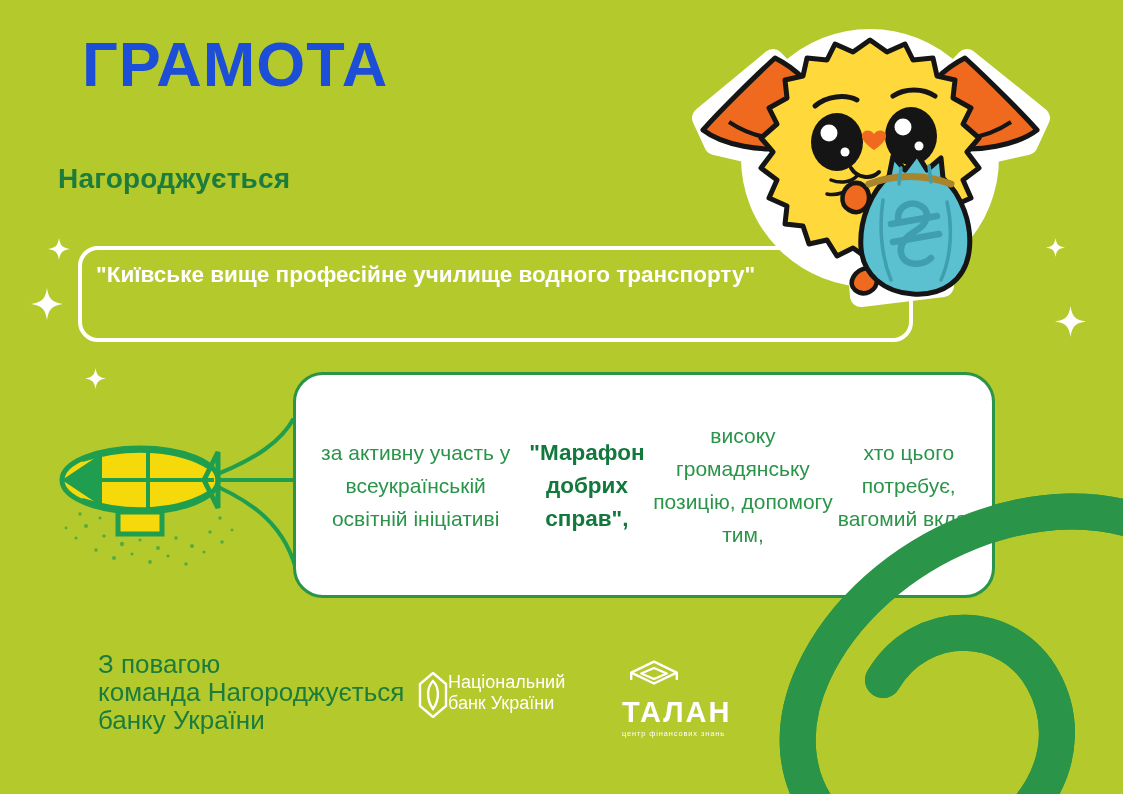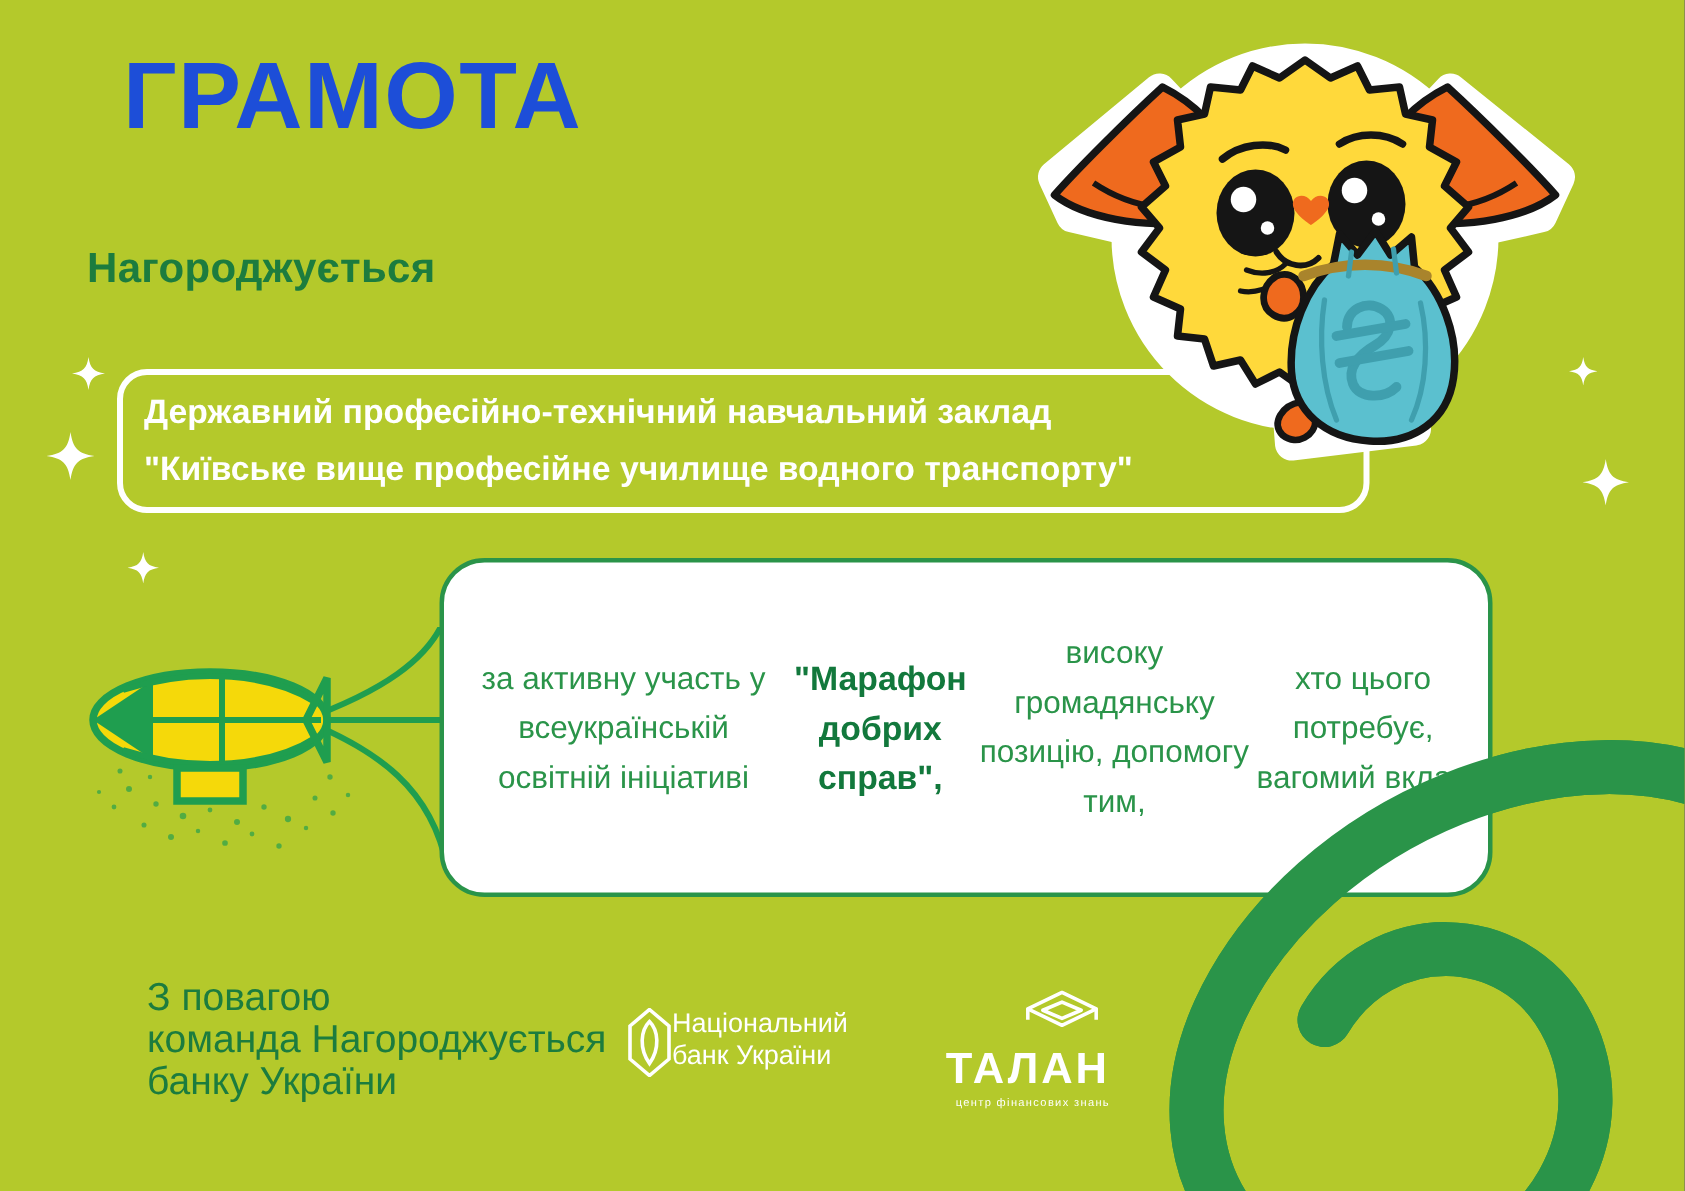--- a/index.html
+++ b/index.html
@@ -301,7 +301,6 @@
 
   <div class="recipient-box"></div>
   <div class="recipient-text">
-    <div>Державний професійно-технічний навчальний заклад</div>
     <div>"Київське вище професійне училище водного транспорту"</div>
   </div>
 

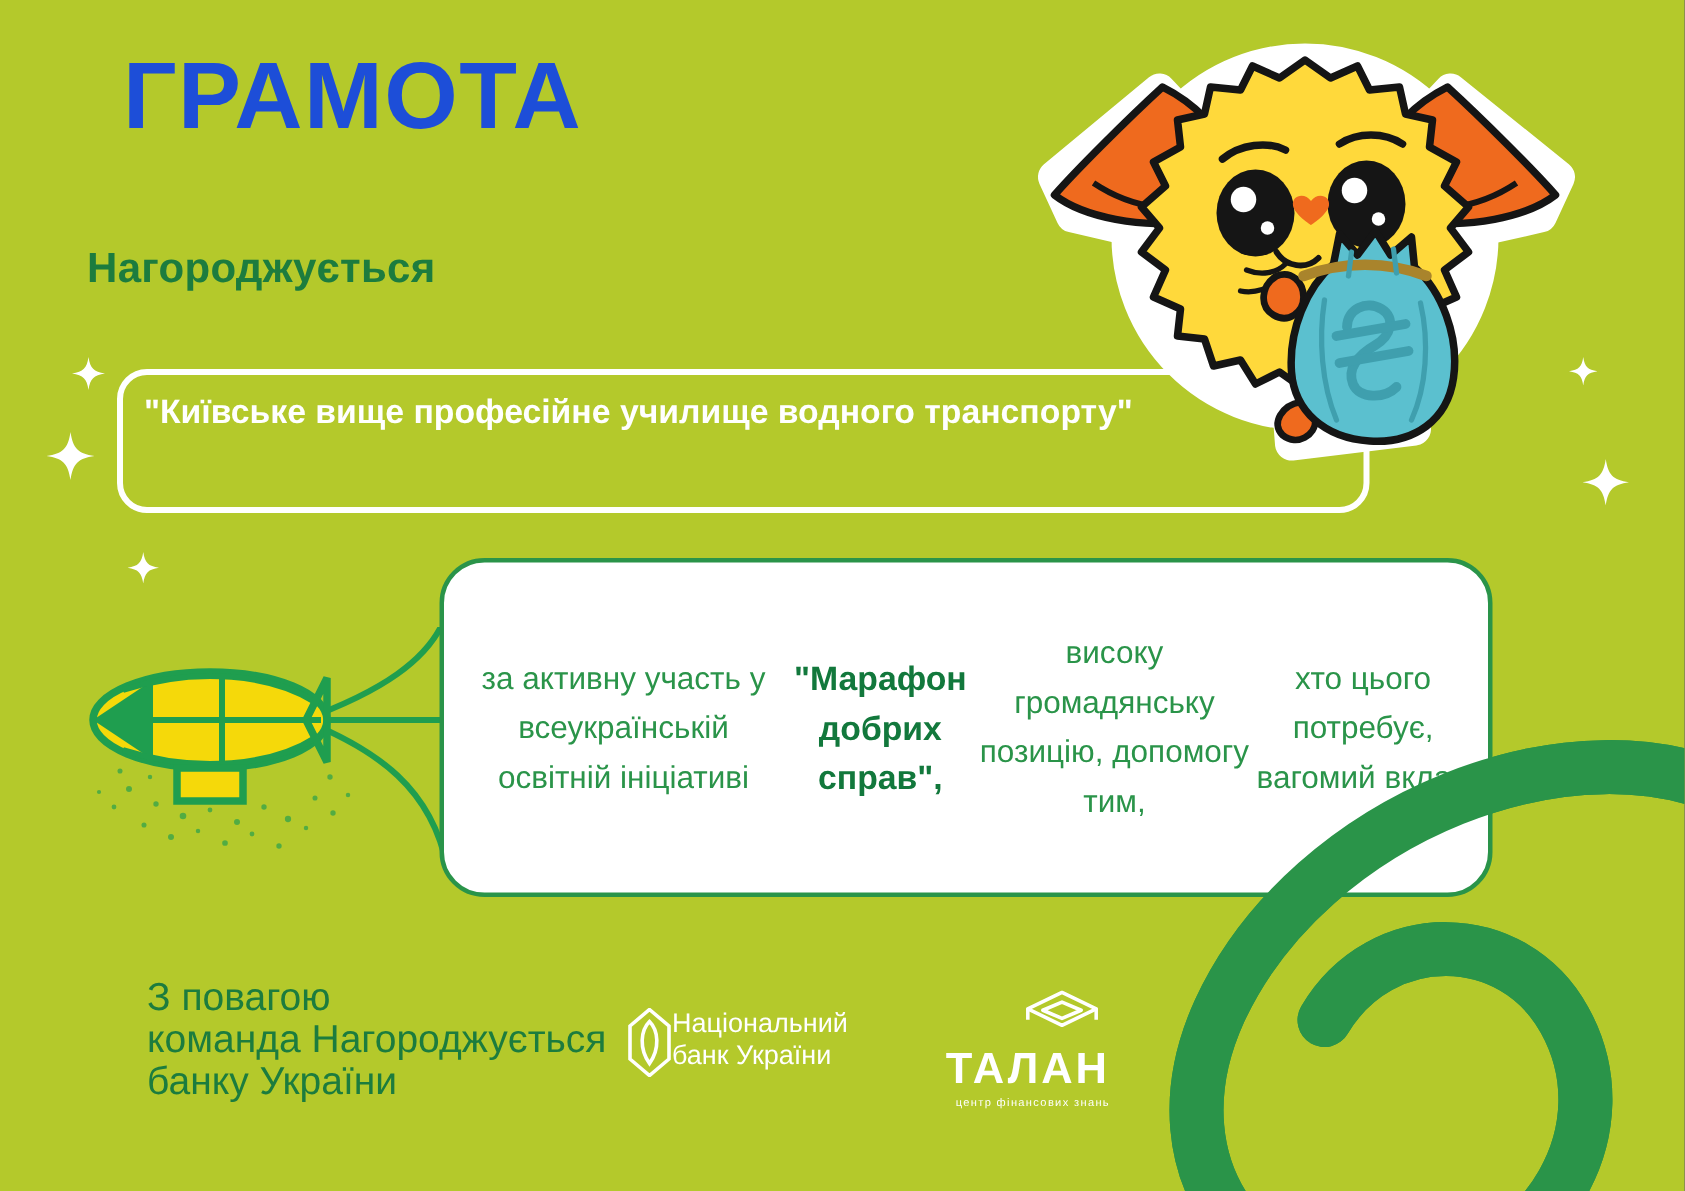--- a/index.html
+++ b/index.html
@@ -179,7 +179,7 @@
     left: 622px;
     top: 658px;
     width: 118px;
-    text-align: right;
+    text-align: left;
   }
   .talan-word {
     color: #ffffff;

